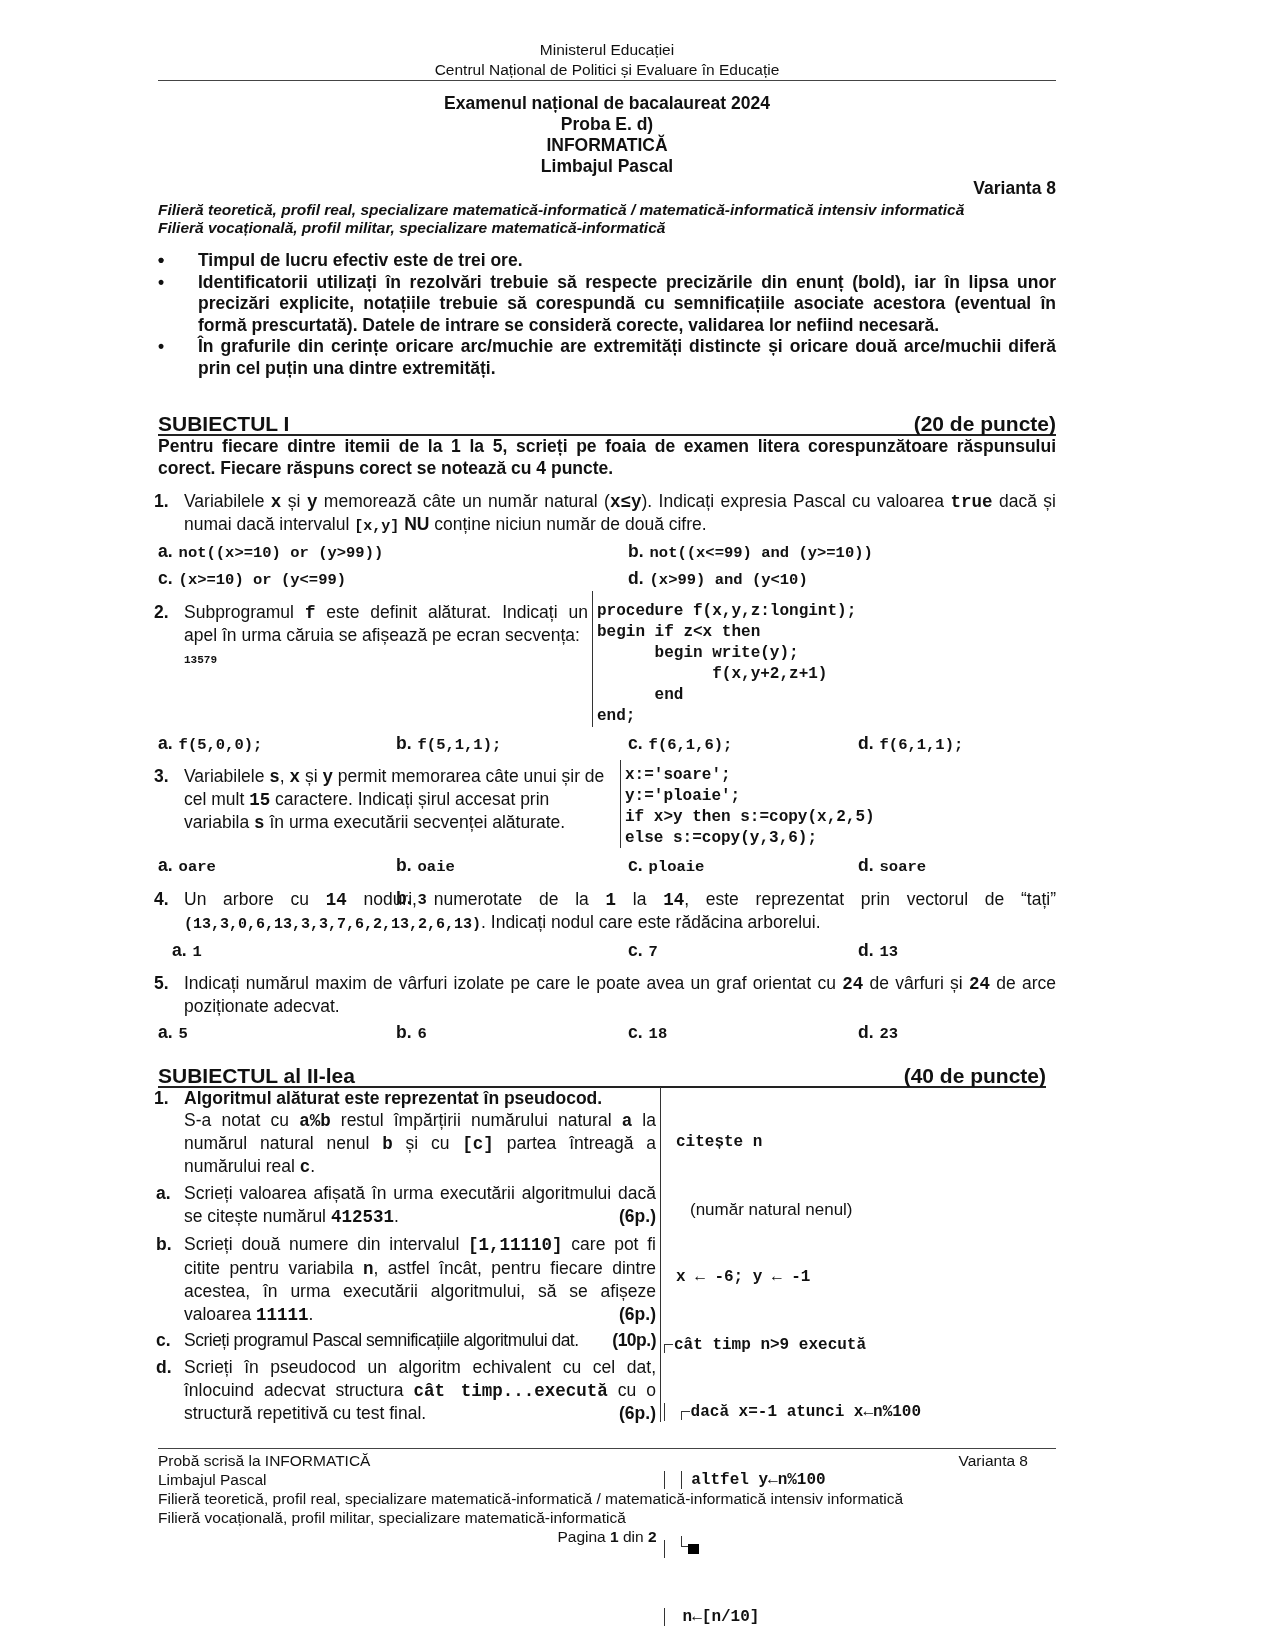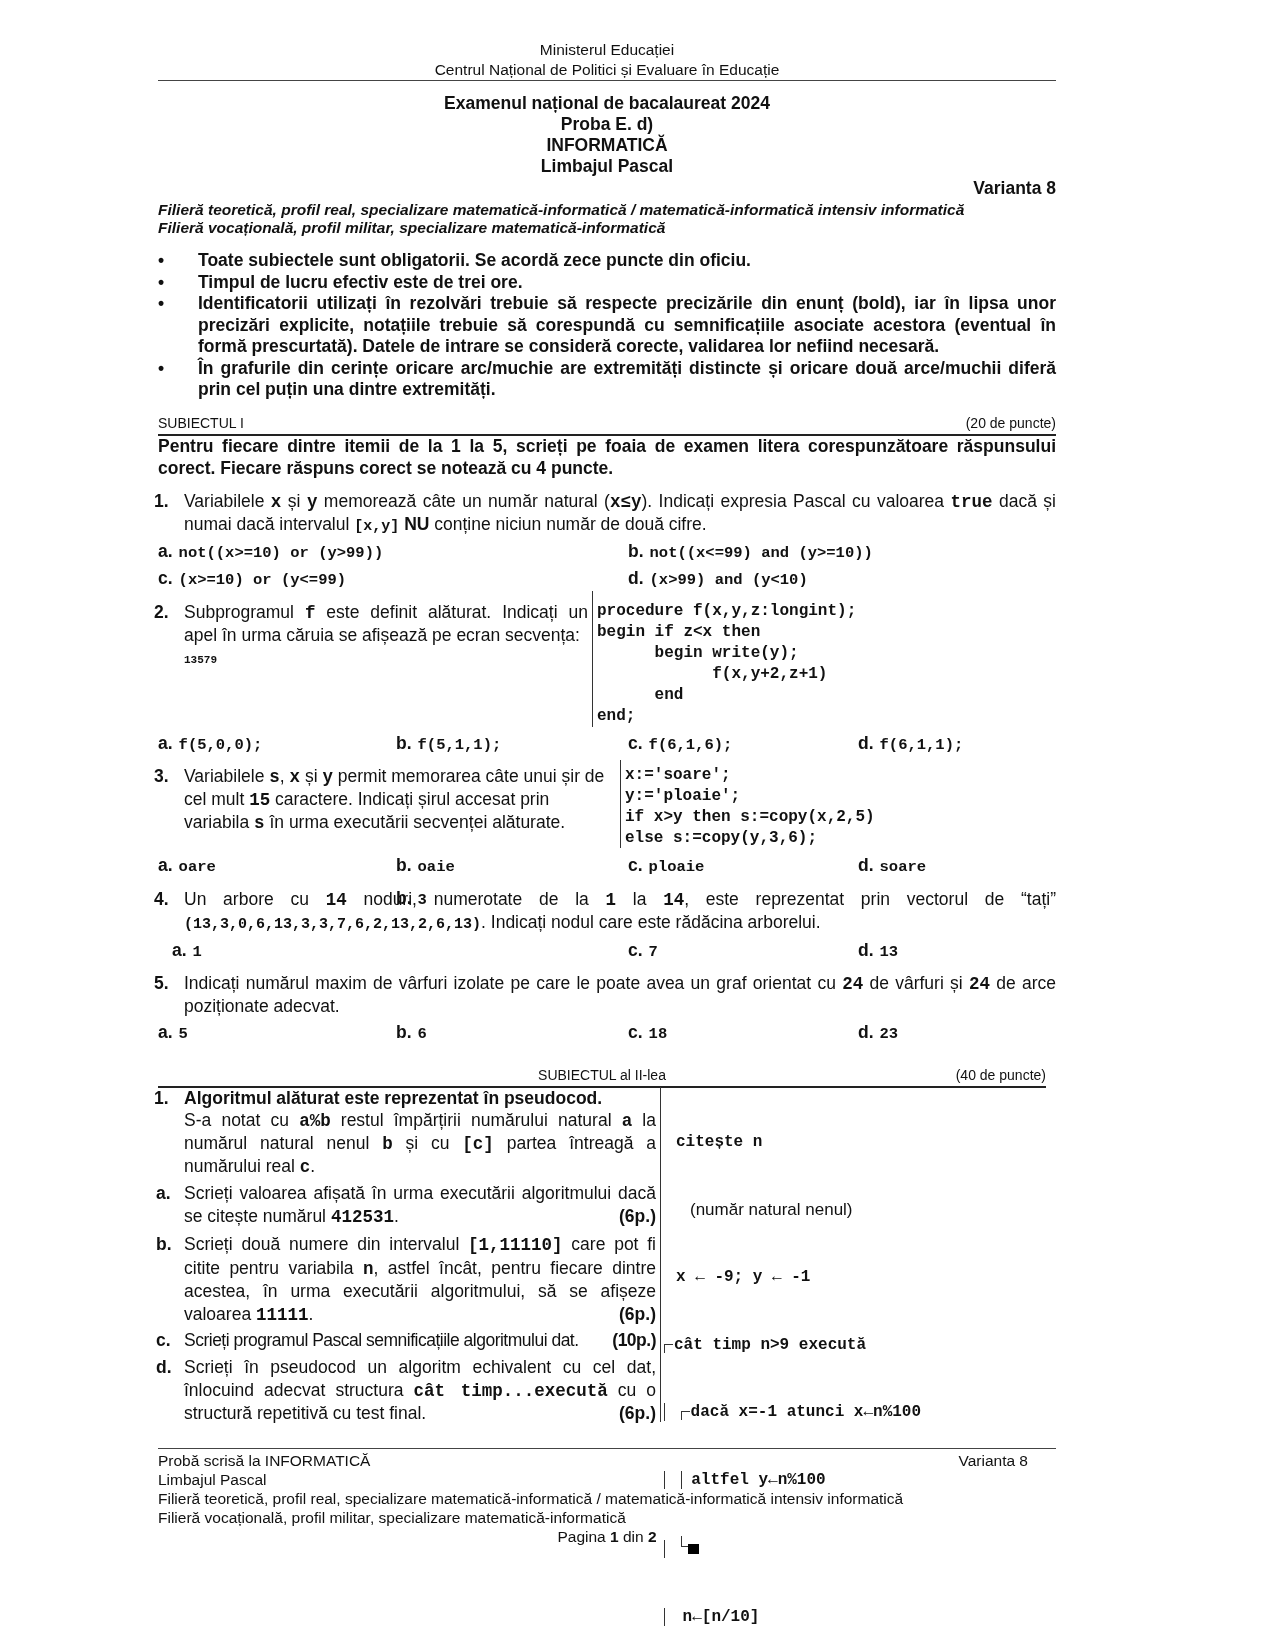--- a/index.html
+++ b/index.html
@@ -53,7 +53,7 @@
   <div class="filiera" style="top:218px;">Filieră vocațională, profil militar, specializare matematică-informatică</div>
 
   <div class="bullets">
-    <div class="bullet"><span class="dot">•</span><span>Toate subiectele sunt obligatorii. Se acordă zece puncte din oficiu.</span></div>
+    <div class="bullet"><span class="dot">•</span></div>
     <div class="bullet"><span class="dot">•</span><span>Timpul de lucru efectiv este de trei ore.</span></div>
     <div class="bullet"><span class="dot">•</span><span>Identificatorii utilizați în rezolvări trebuie să respecte precizările din enunț (bold), iar în lipsa unor precizări explicite, notațiile trebuie să corespundă cu semnificațiile asociate acestora (eventual în formă prescurtată). Datele de intrare se consideră corecte, validarea lor nefiind necesară.</span></div>
     <div class="bullet"><span class="dot">•</span><span>În grafurile din cerințe oricare arc/muchie are extremități distincte și oricare două arce/muchii diferă prin cel puțin una dintre extremități.</span></div>

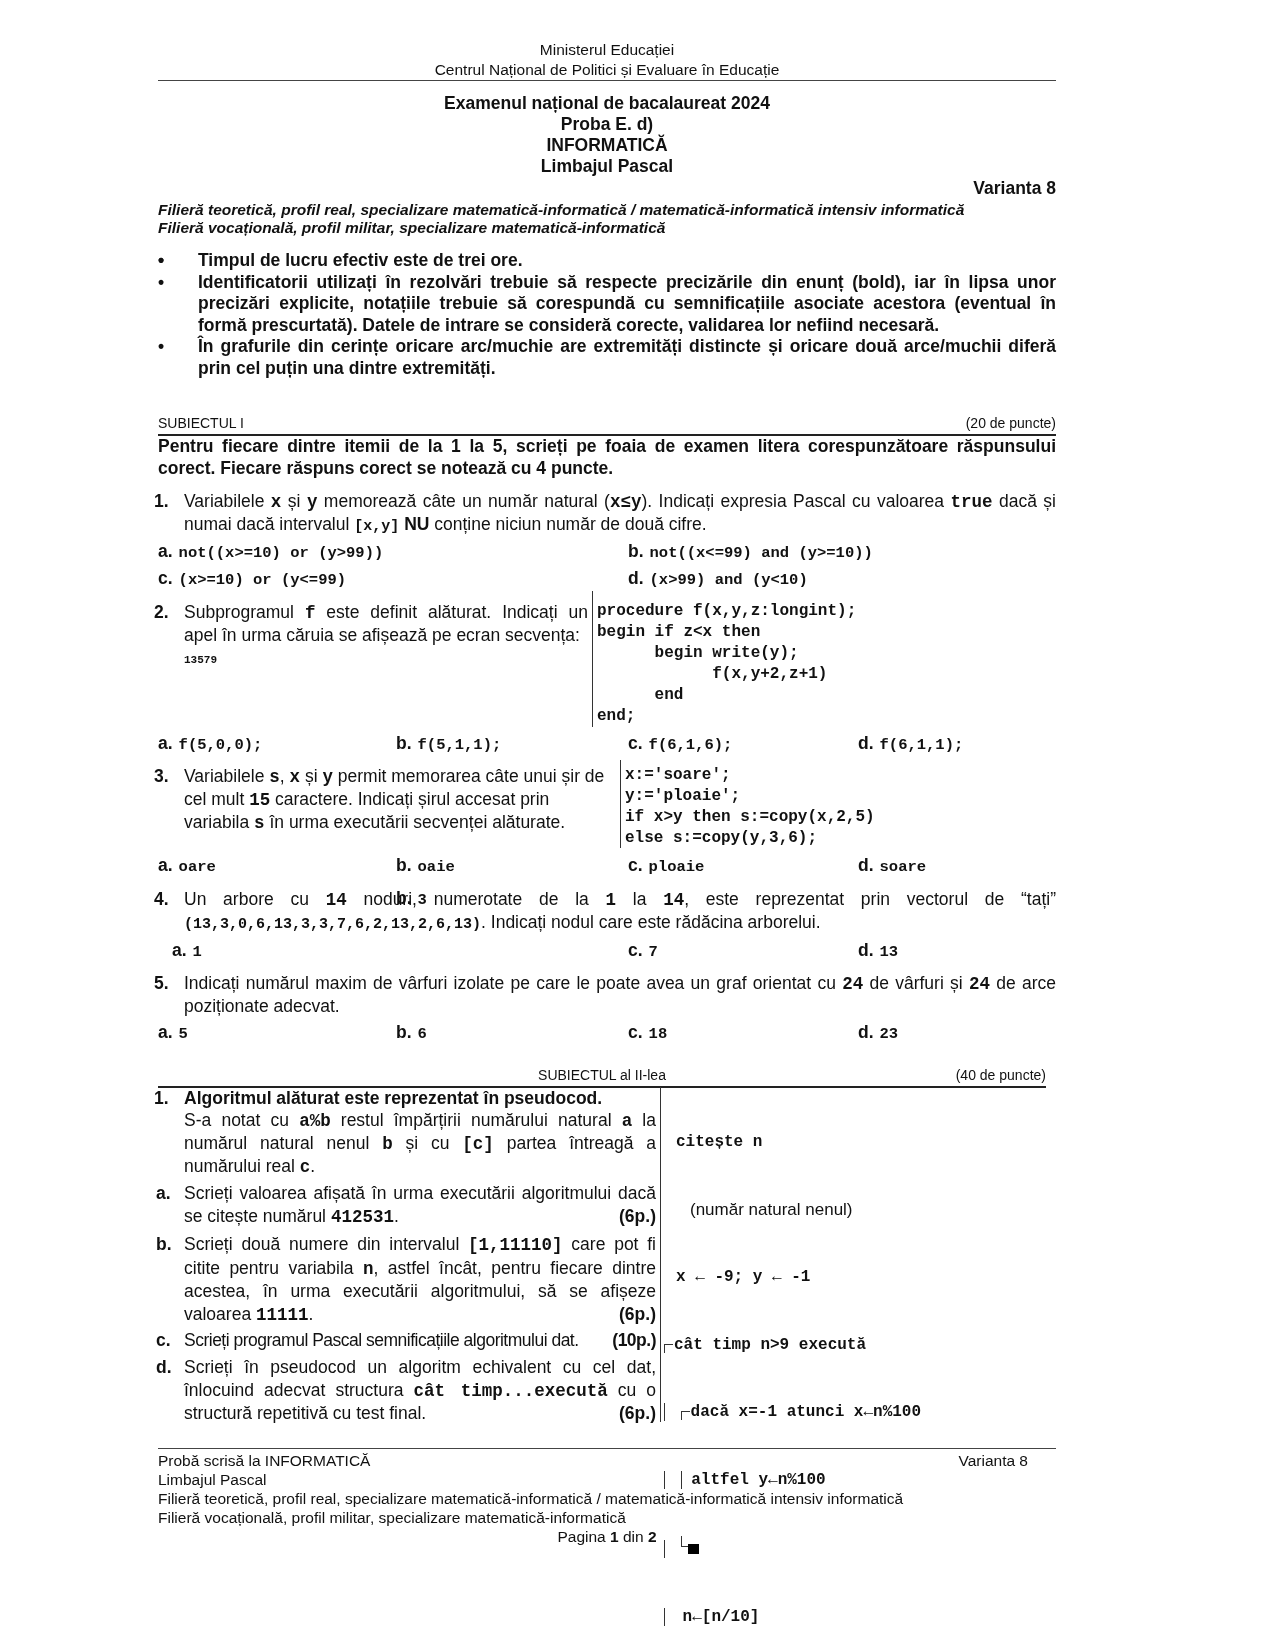--- a/index.html
+++ b/index.html
@@ -14,7 +14,7 @@
   .bullets { position: absolute; left: 0; top: 250px; width: 898px; font-weight: bold; font-size: 17.5px; line-height: 21.5px; }
   .bullet { position: relative; padding-left: 40px; text-align: justify; }
   .bullet .dot { position: absolute; left: 0; top: 0; }
-  .subj-head { position: absolute; left: 0; width: 898px; font-weight: normal; font-size: 14px; line-height: 21px; border-bottom: 2px solid #222; }
+  .subj-head { position: absolute; left: 0; width: 898px; font-weight: bold; font-size: 21px; line-height: 21px; border-bottom: 2px solid #222; }
   .subj-head .pts { position: absolute; right: 0; top: 0; }
   .intro { position: absolute; left: 0; width: 898px; font-weight: bold; font-size: 17.5px; line-height: 21.5px; text-align: justify; }
   .q { position: absolute; left: 0; font-size: 17.5px; line-height: 22px; }

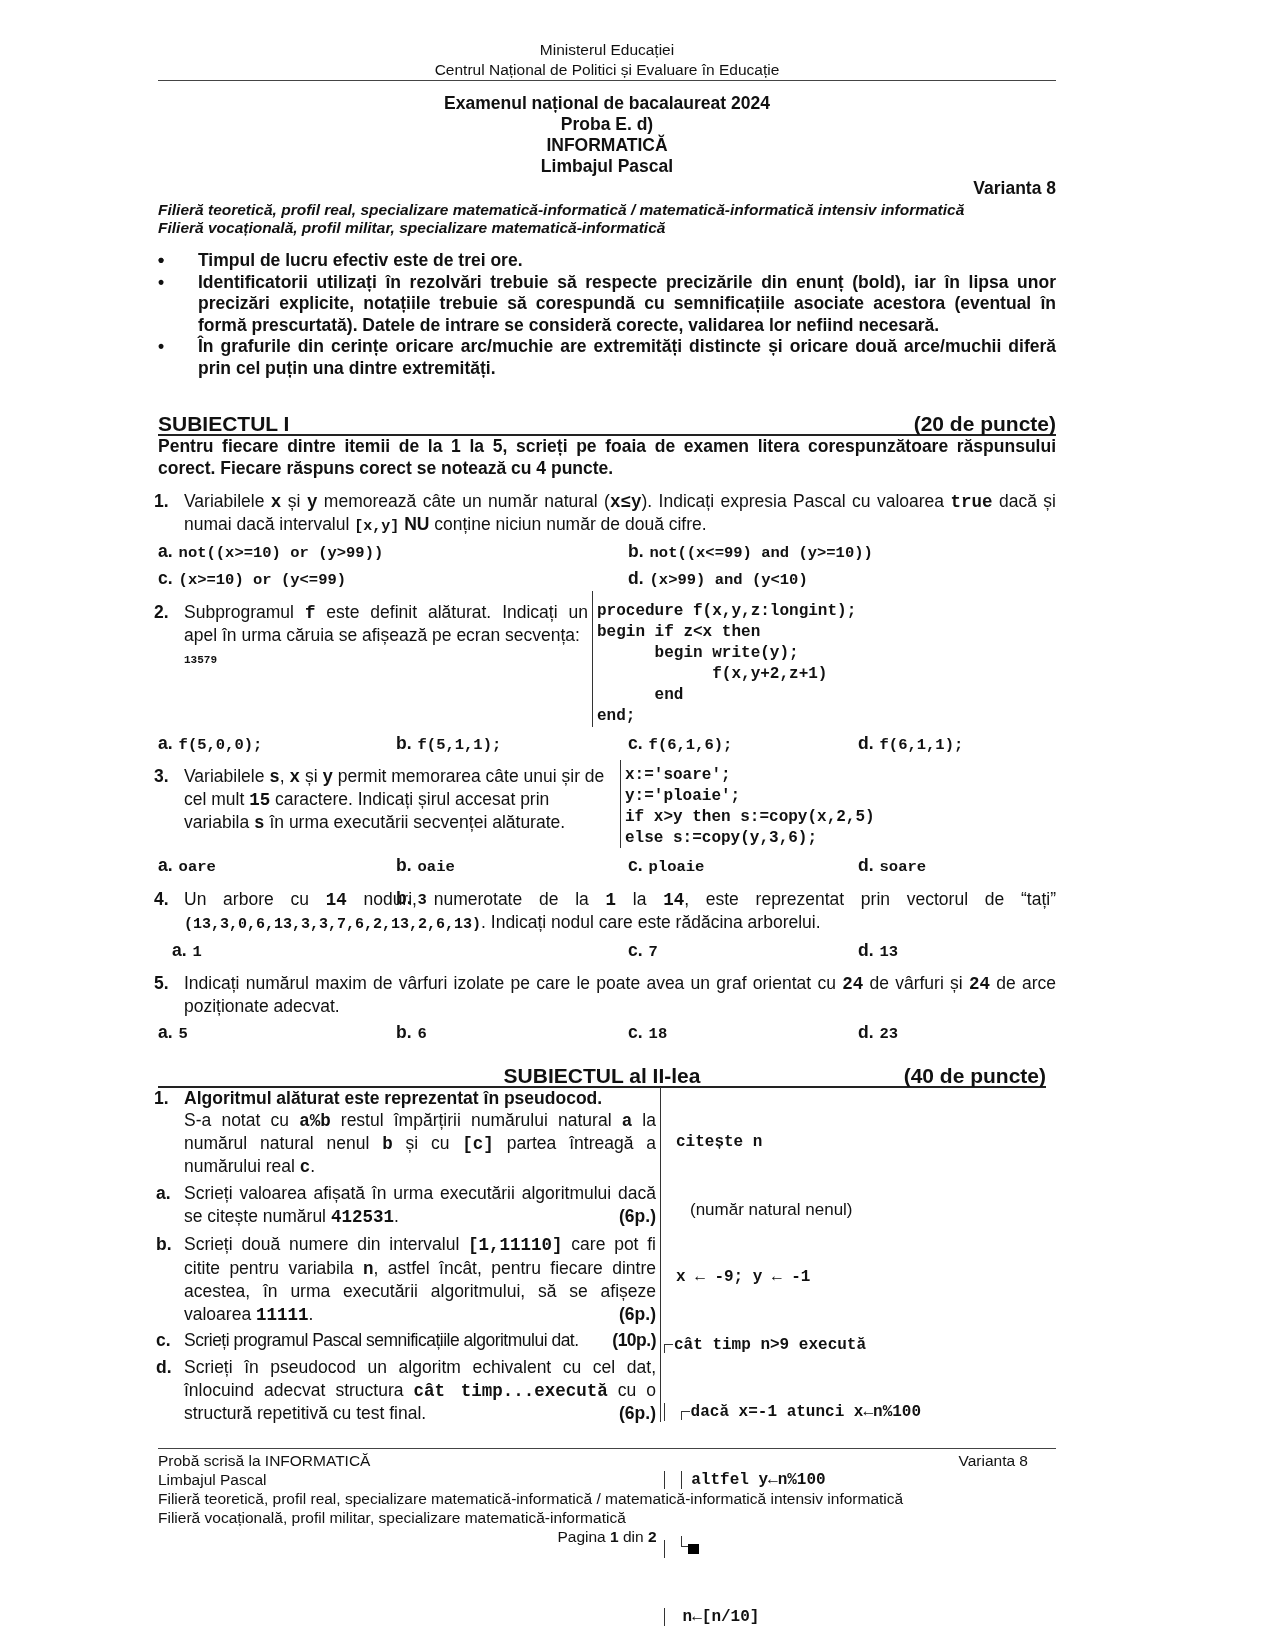--- a/index.html
+++ b/index.html
@@ -122,7 +122,7 @@
   <div class="opt" style="left:470px; top:1022px;"><span class="l">c.</span><span class="v">18</span></div>
   <div class="opt" style="left:700px; top:1022px;"><span class="l">d.</span><span class="v">23</span></div>
 
-  <div class="subj-head" style="top:1065px; width:888px;text-align:center;">
+  <div class="subj-head" style="top:1065px; width:888px;">
     <span>SUBIECTUL al II-lea</span>
     <span class="pts">(40 de puncte)</span>
   </div>

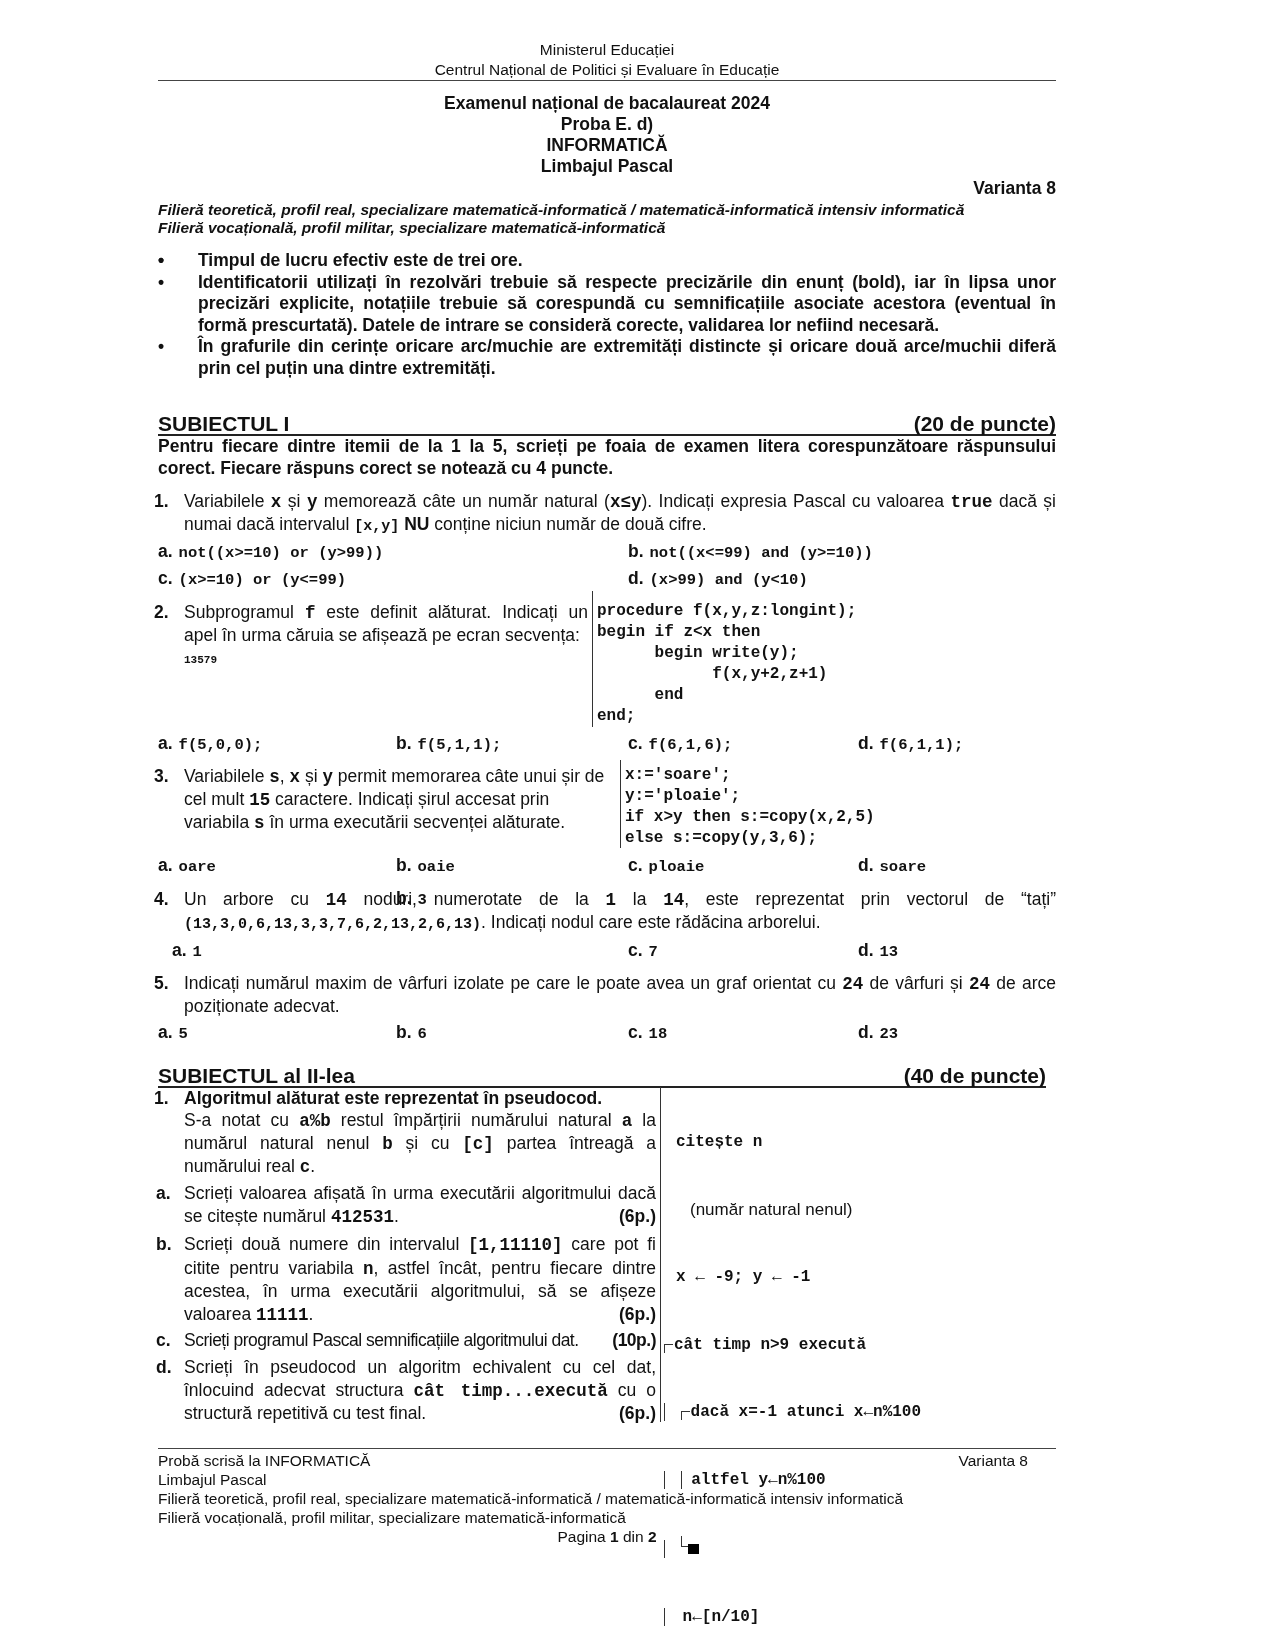--- a/index.html
+++ b/index.html
@@ -154,7 +154,7 @@
   <div style="position:absolute; left:506px; top:1086px; font-family:'Liberation Mono',monospace; font-weight:bold; font-size:16px; line-height:22.5px; white-space:pre;">
     <div style="padding-left:12px;">citește n</div>
     <div style="padding-left:26px; font-family:'Liberation Sans',sans-serif; font-weight:normal; font-size:17px;">(număr natural nenul)</div>
-    <div style="padding-left:12px;">x ← -9; y ← -1</div>
+    <div style="padding-left:12px;">x ← -6; y ← -1</div>
     <div><span class="br-corner"></span><span>cât timp n&gt;9 execută</span></div>
     <div style="padding-left:0;"><span style="border-left:1.5px solid #333; margin-right:6px;">&nbsp;</span><span class="br-corner"></span><span>dacă x=-1 atunci x←n%100</span></div>
     <div><span style="border-left:1.5px solid #333; margin-right:6px;">&nbsp;</span><span style="border-left:1.5px solid #333;">&nbsp;</span><span>altfel y←n%100</span></div>

